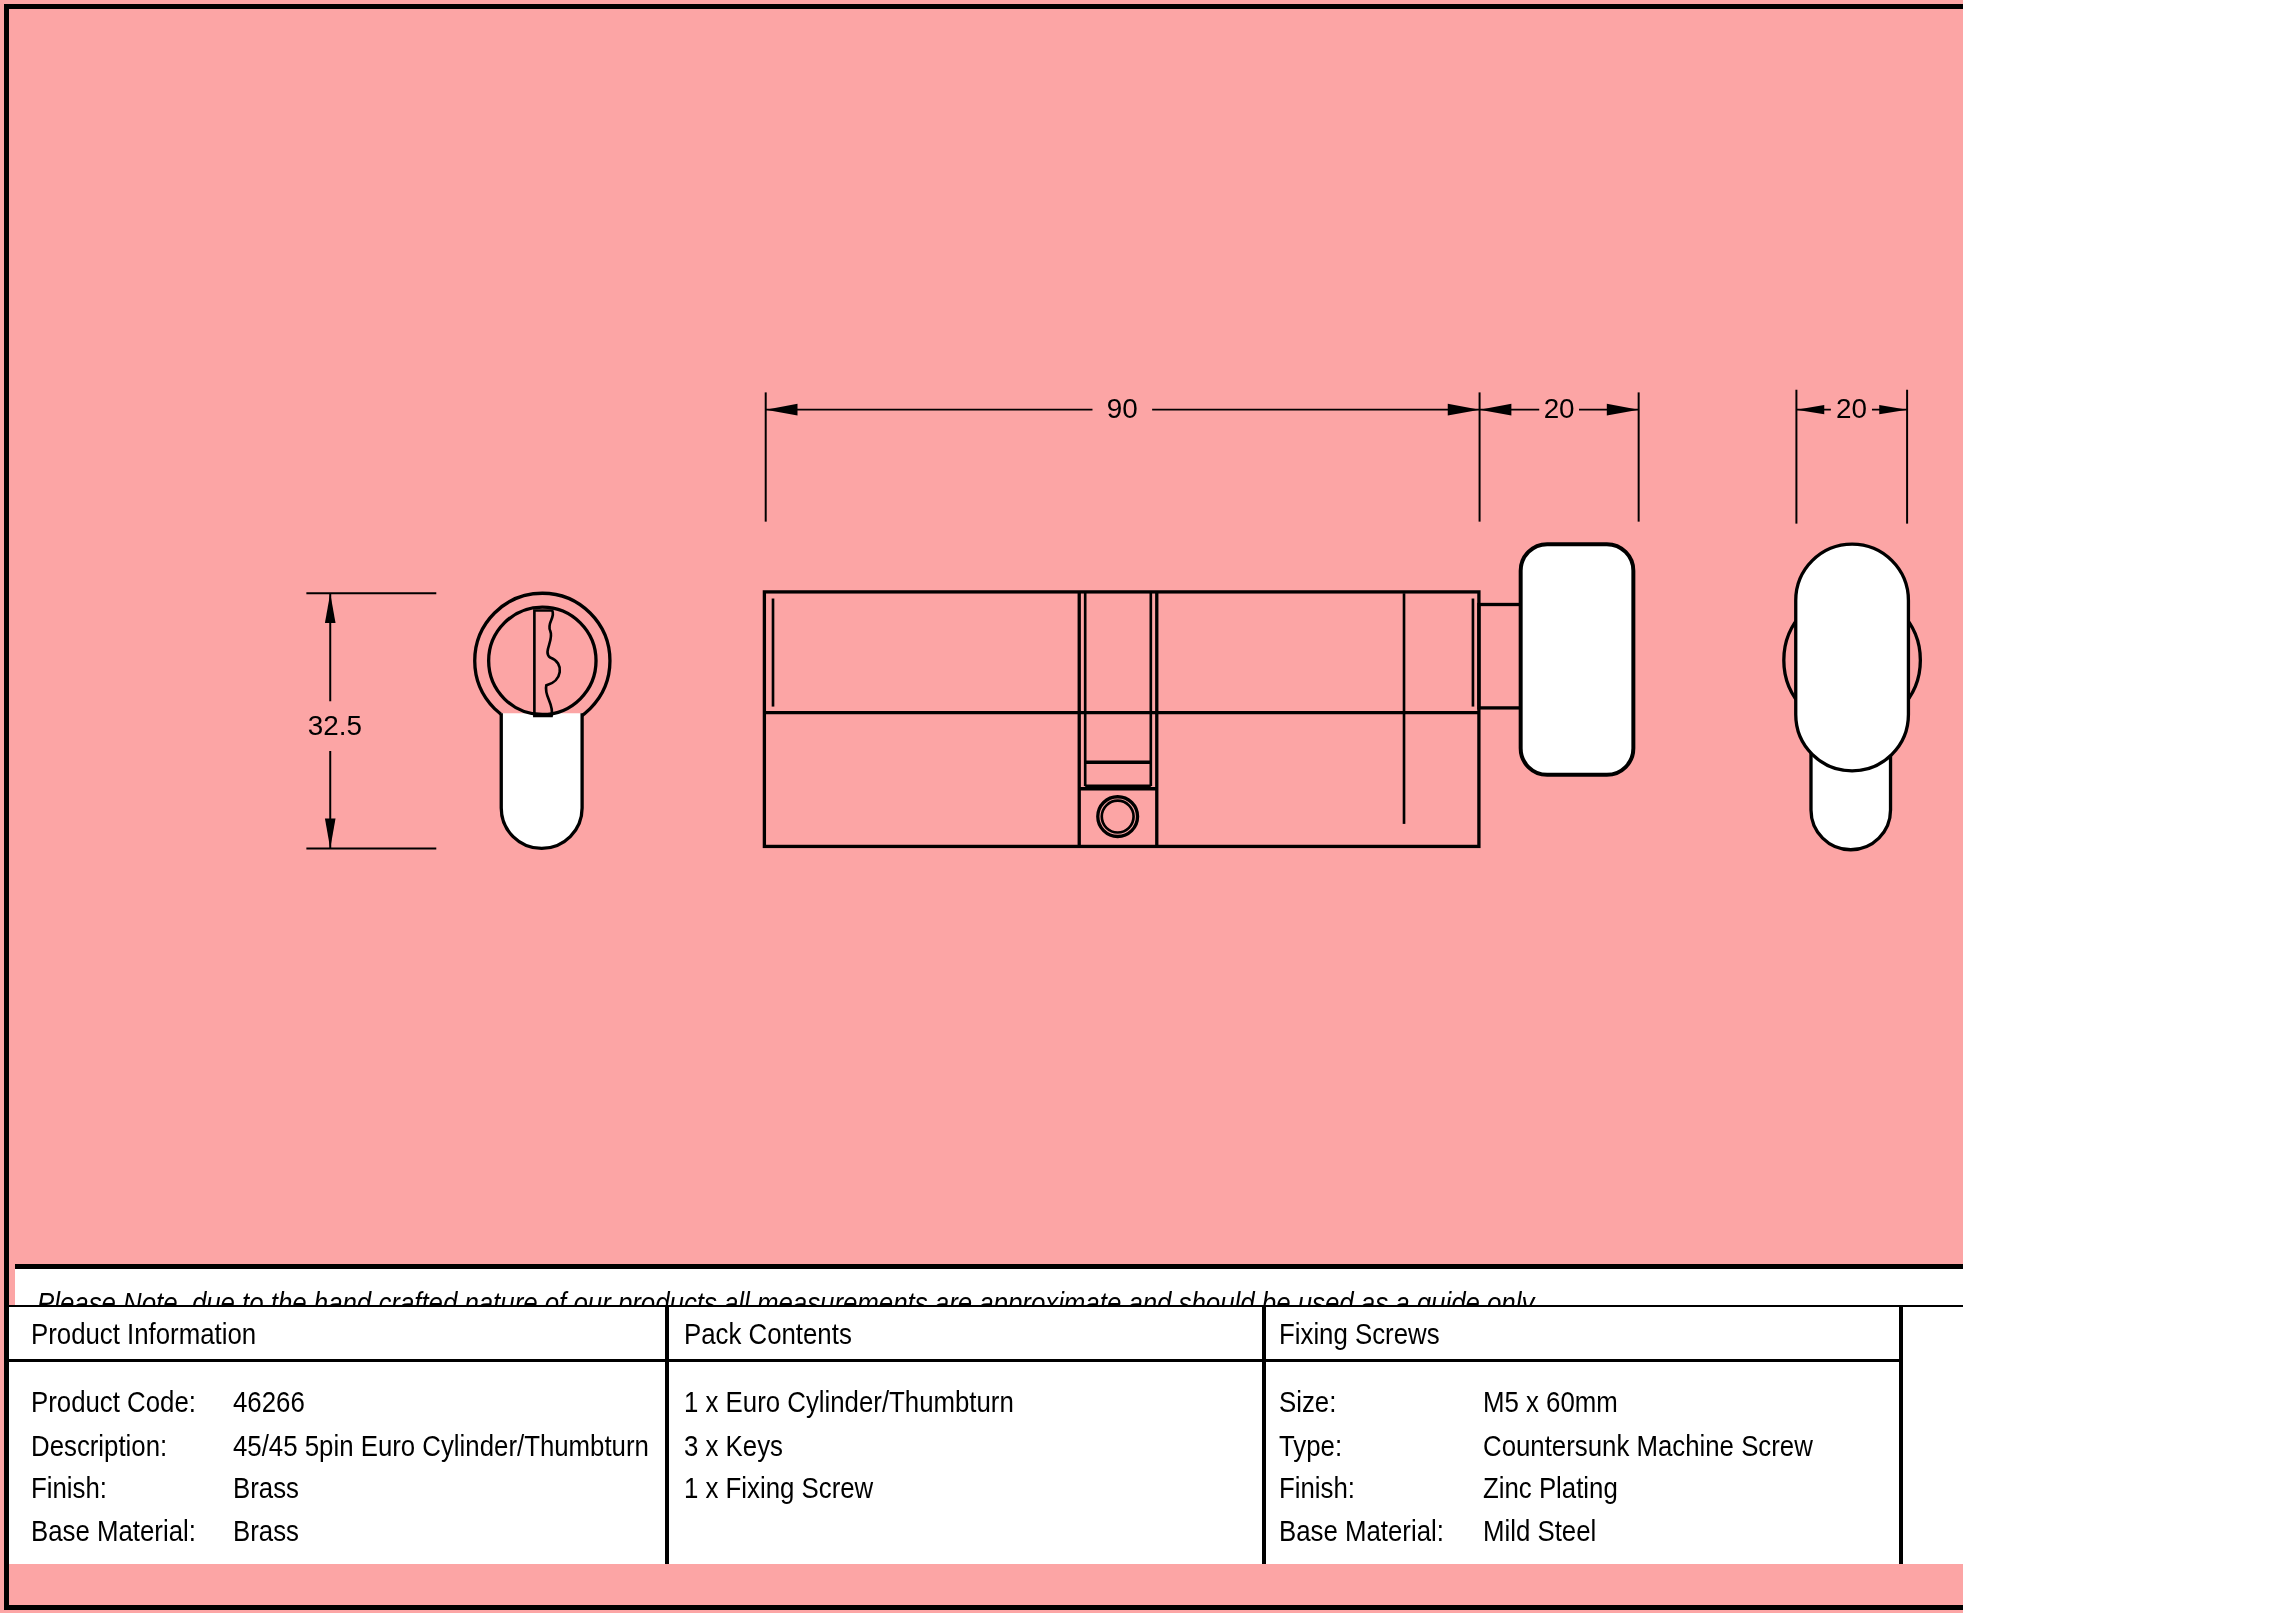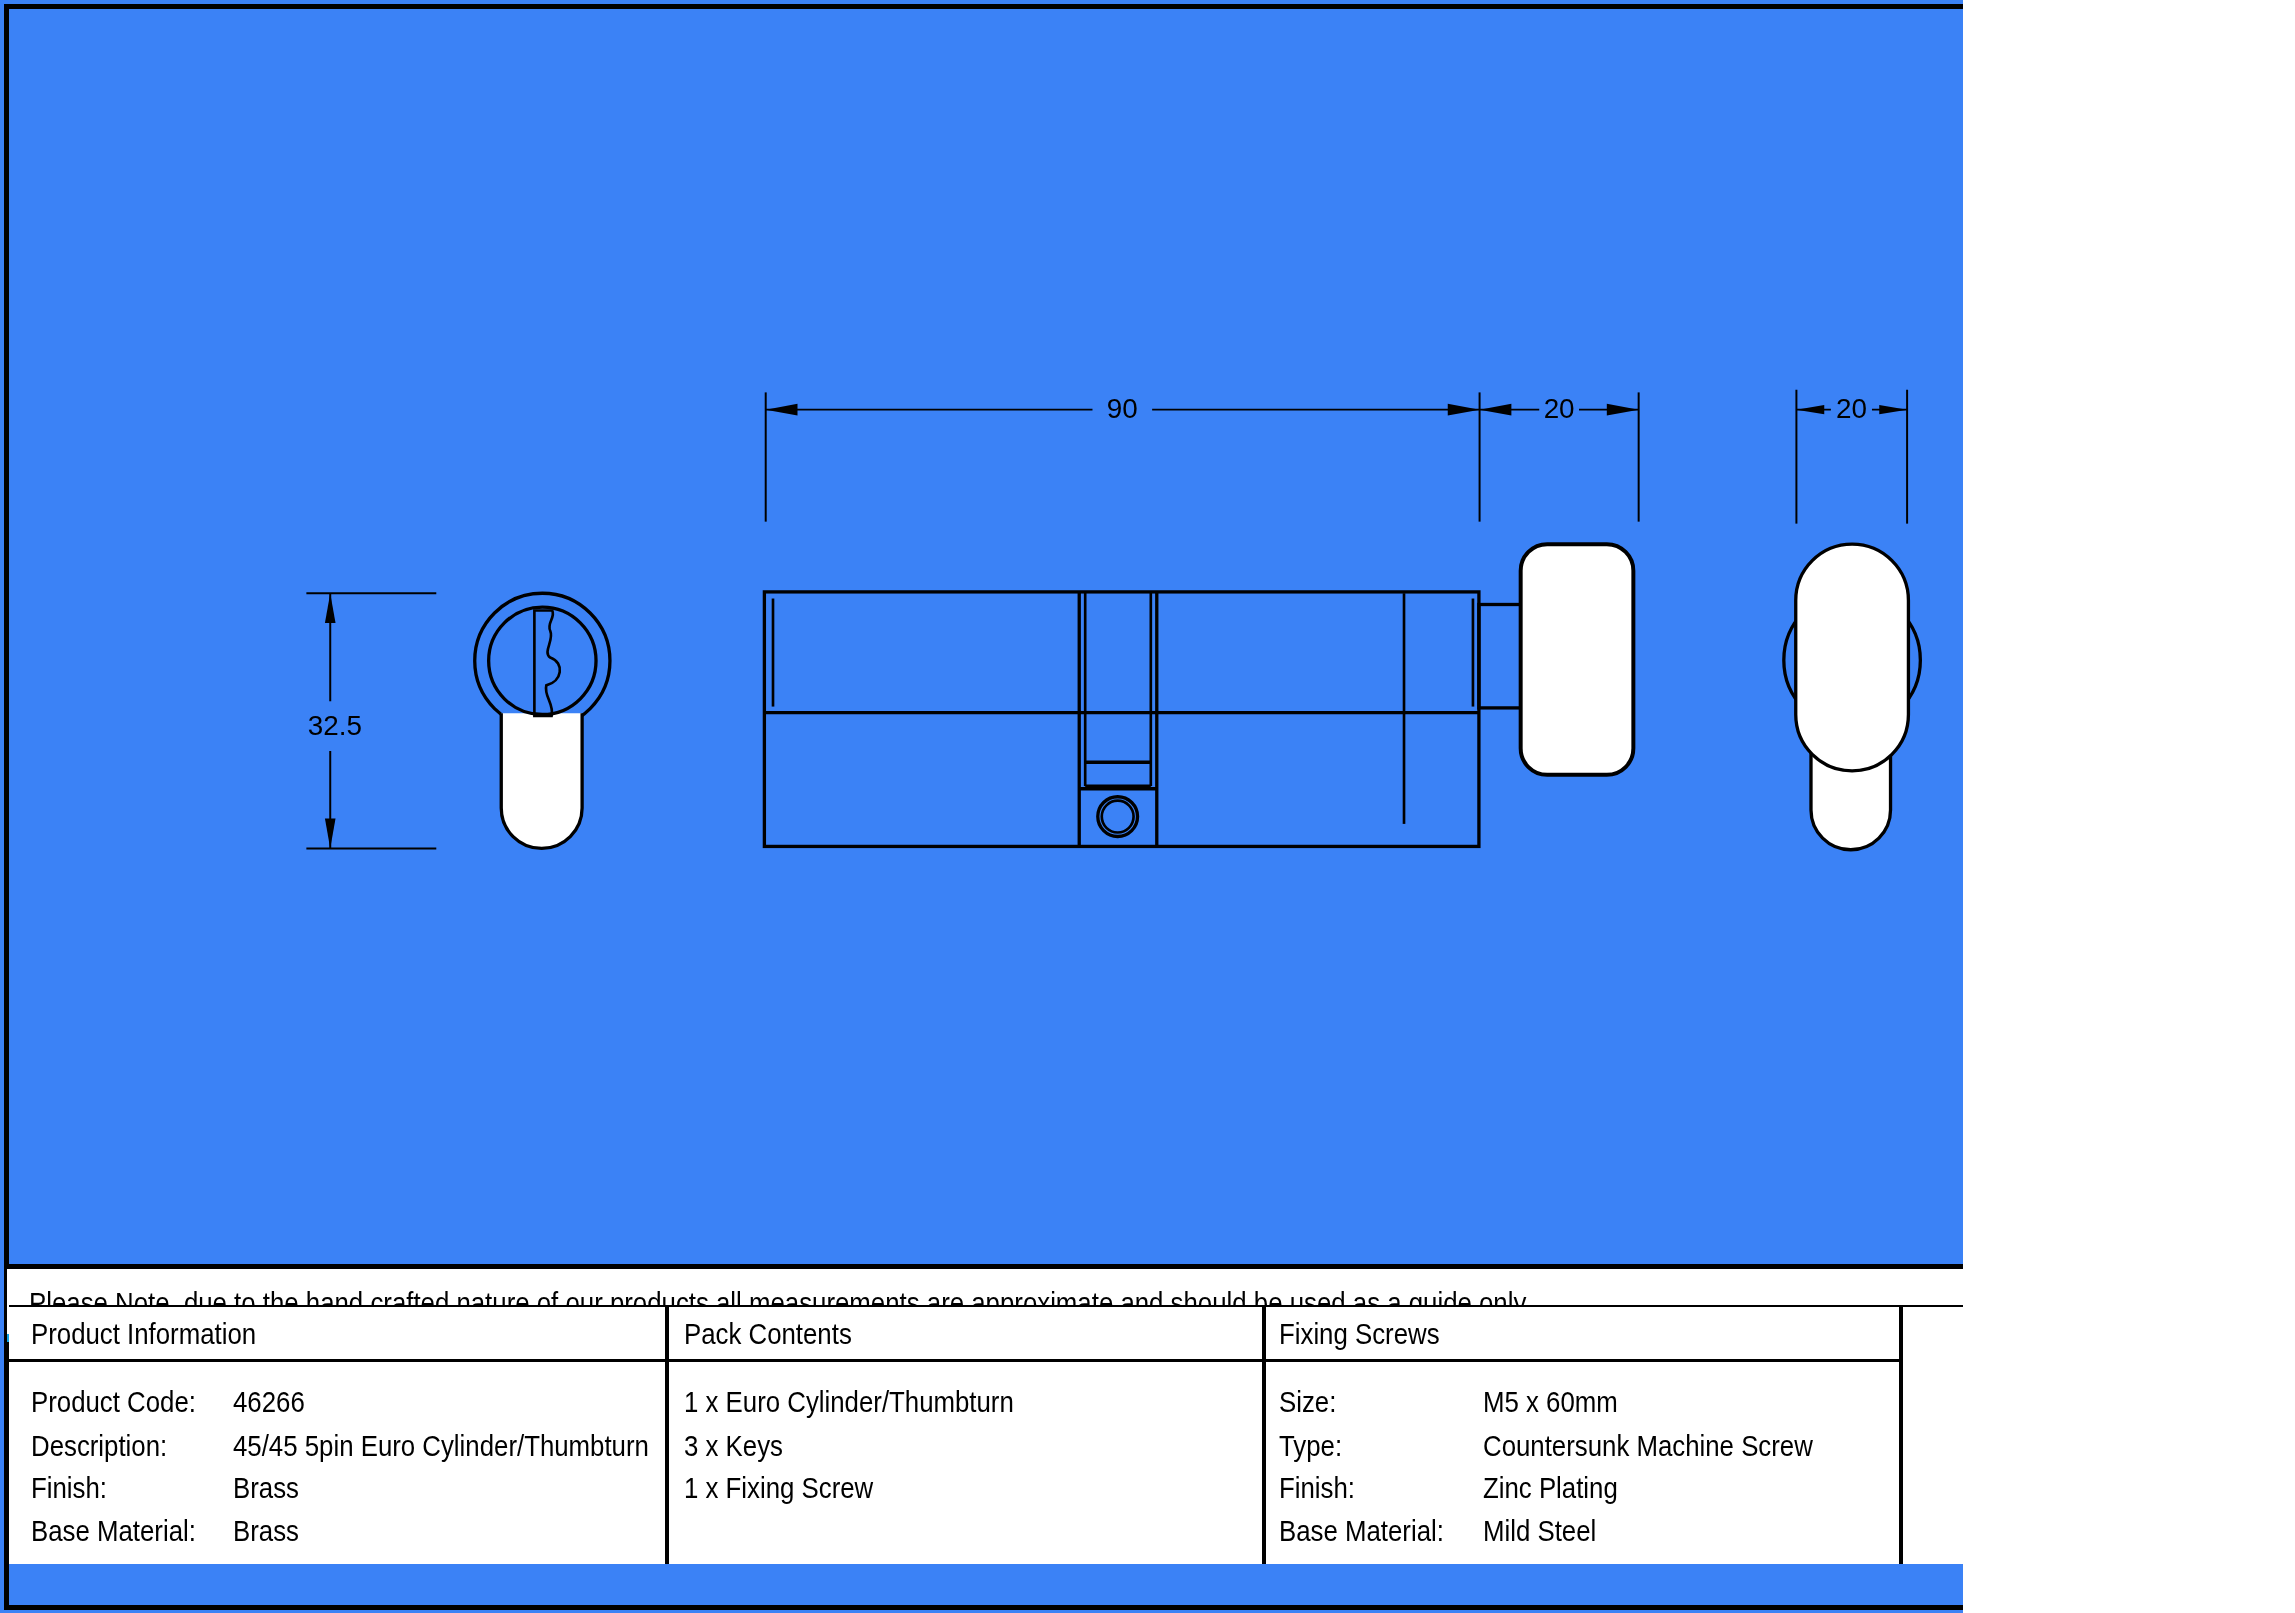--- a/index.html
+++ b/index.html
@@ -8,7 +8,7 @@
     --ink:#000;
   }
   html,body{margin:0;padding:0;background:#fff;}
-  #page{position:relative;width:1963px;height:1614px;background:#3b82f6;overflow:hidden;
+  #page{position:relative;width:1963px;height:1614px;background:#fca5a5;overflow:hidden;
         font-family:var(--sans);color:var(--ink);text-align:right;}
   .frame{position:absolute;left:4px;top:4px;width:2288px;height:1606px;border:5.3px solid #000;box-sizing:border-box;}
   svg text{font-family:var(--sans);font-size:42px;fill:#000;text-anchor:middle;dominant-baseline:central;}

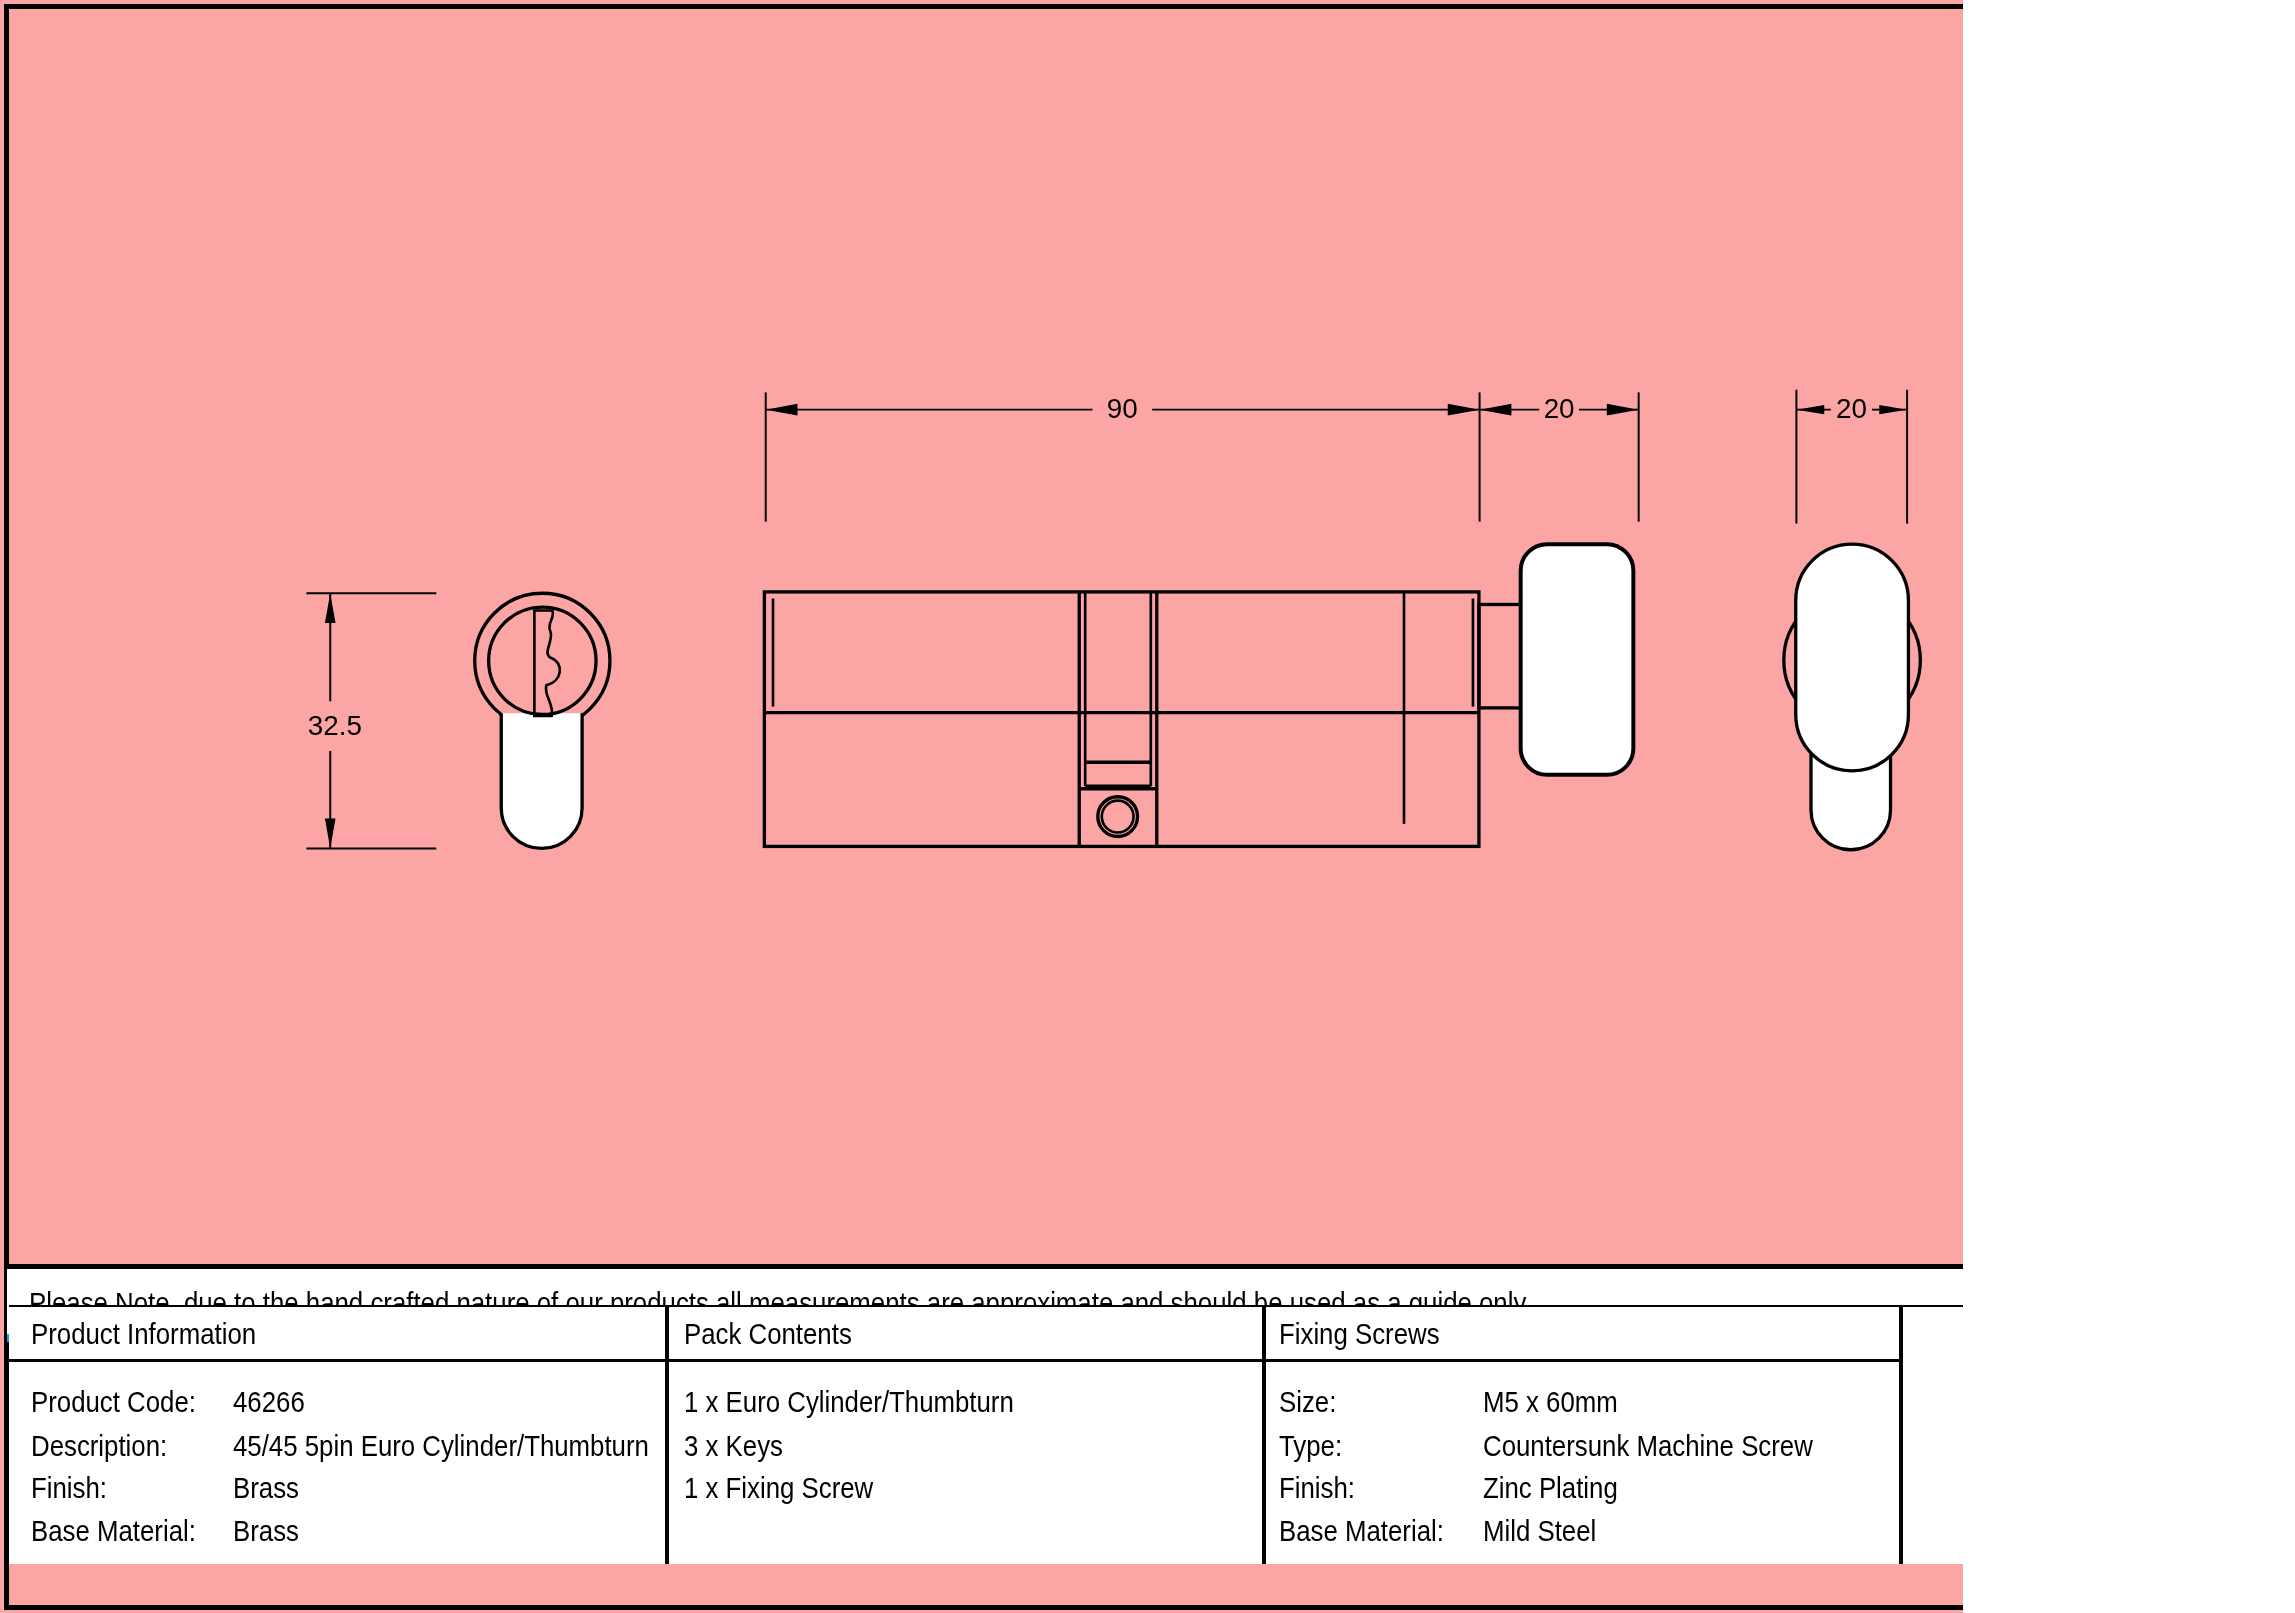--- a/index.html
+++ b/index.html
@@ -13,8 +13,8 @@
   .frame{position:absolute;left:4px;top:4px;width:2288px;height:1606px;border:5.3px solid #000;box-sizing:border-box;}
   svg text{font-family:var(--sans);font-size:42px;fill:#000;text-anchor:middle;dominant-baseline:central;}
   
-  .note-bar{position:absolute;left:7px;top:1264px;width:2277px;height:78px;box-sizing:border-box;
-            border-top:5.3px solid #000;border-bottom:8px solid #0ea5e9;background:#fff;}
+  .note-bar{position:absolute;left:15px;top:1264px;width:2277px;height:78px;box-sizing:border-box;
+            border-top:5.3px solid #000;border-bottom:8px solid #0ea5e9;background:#fff;font-style:italic;}
   .note-text{position:absolute;left:22px;top:34px;font-size:30px;white-space:nowrap;
              transform:translateY(-50%) scaleX(0.86);transform-origin:0 50%;}
   

